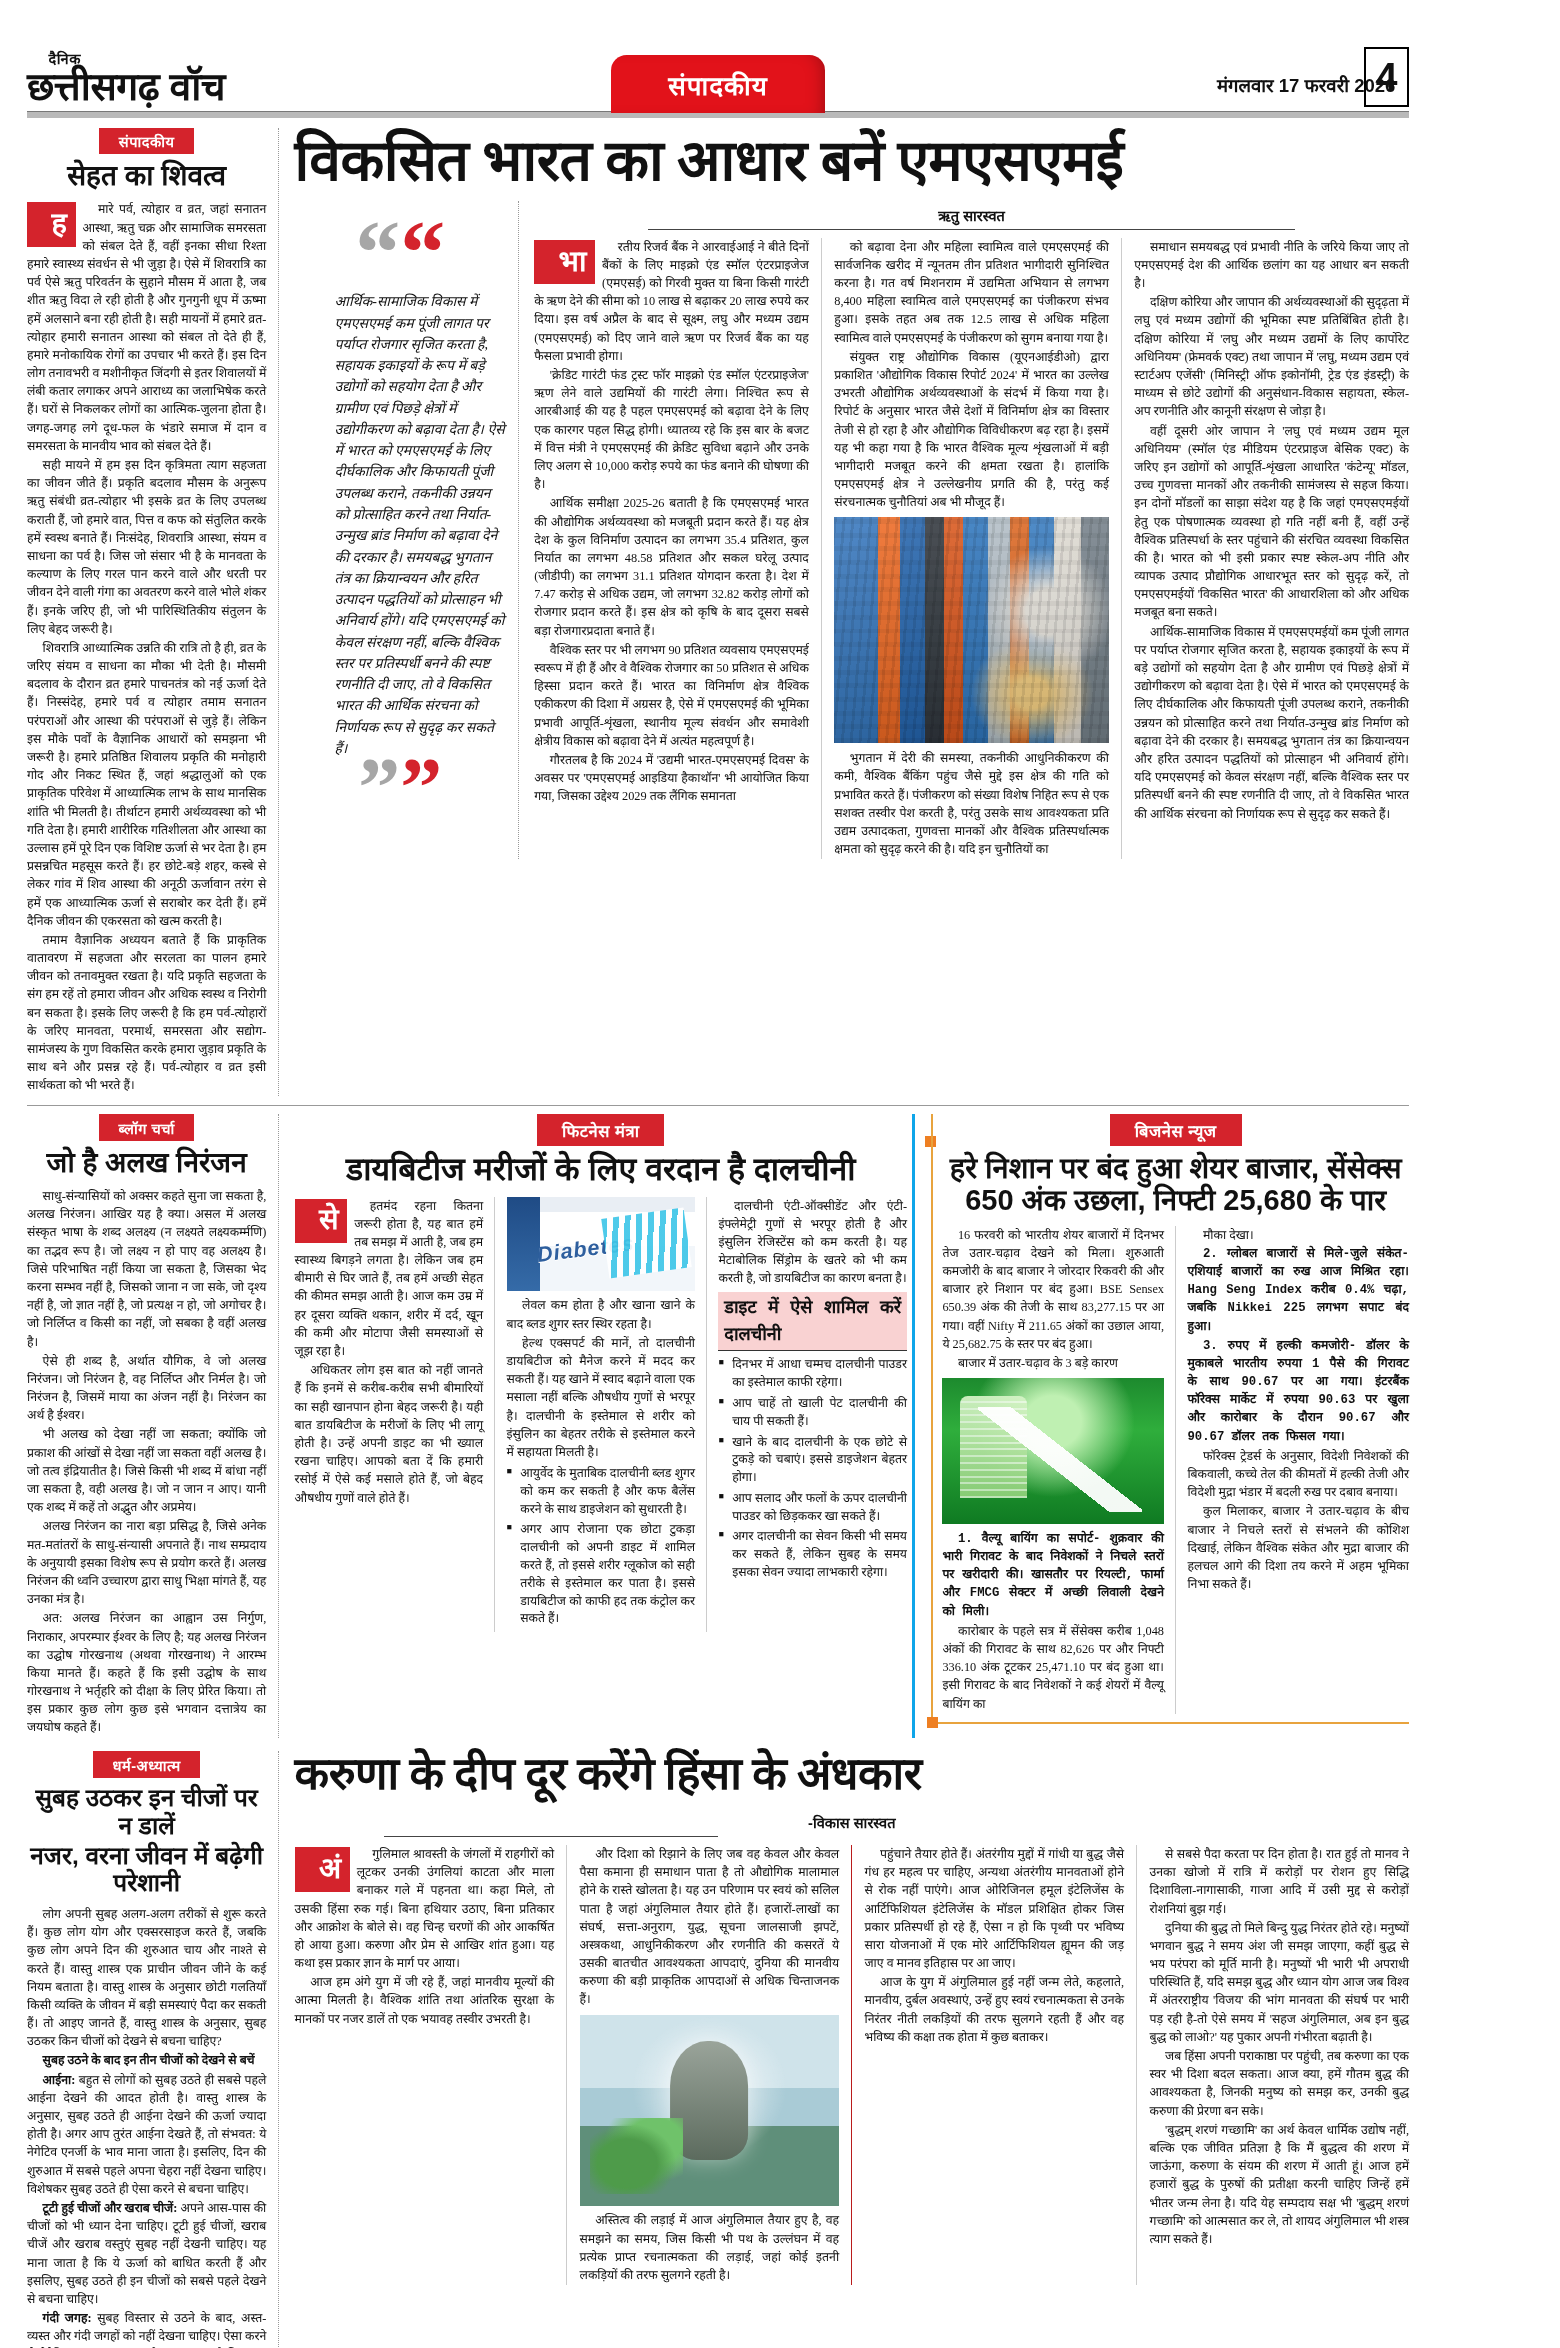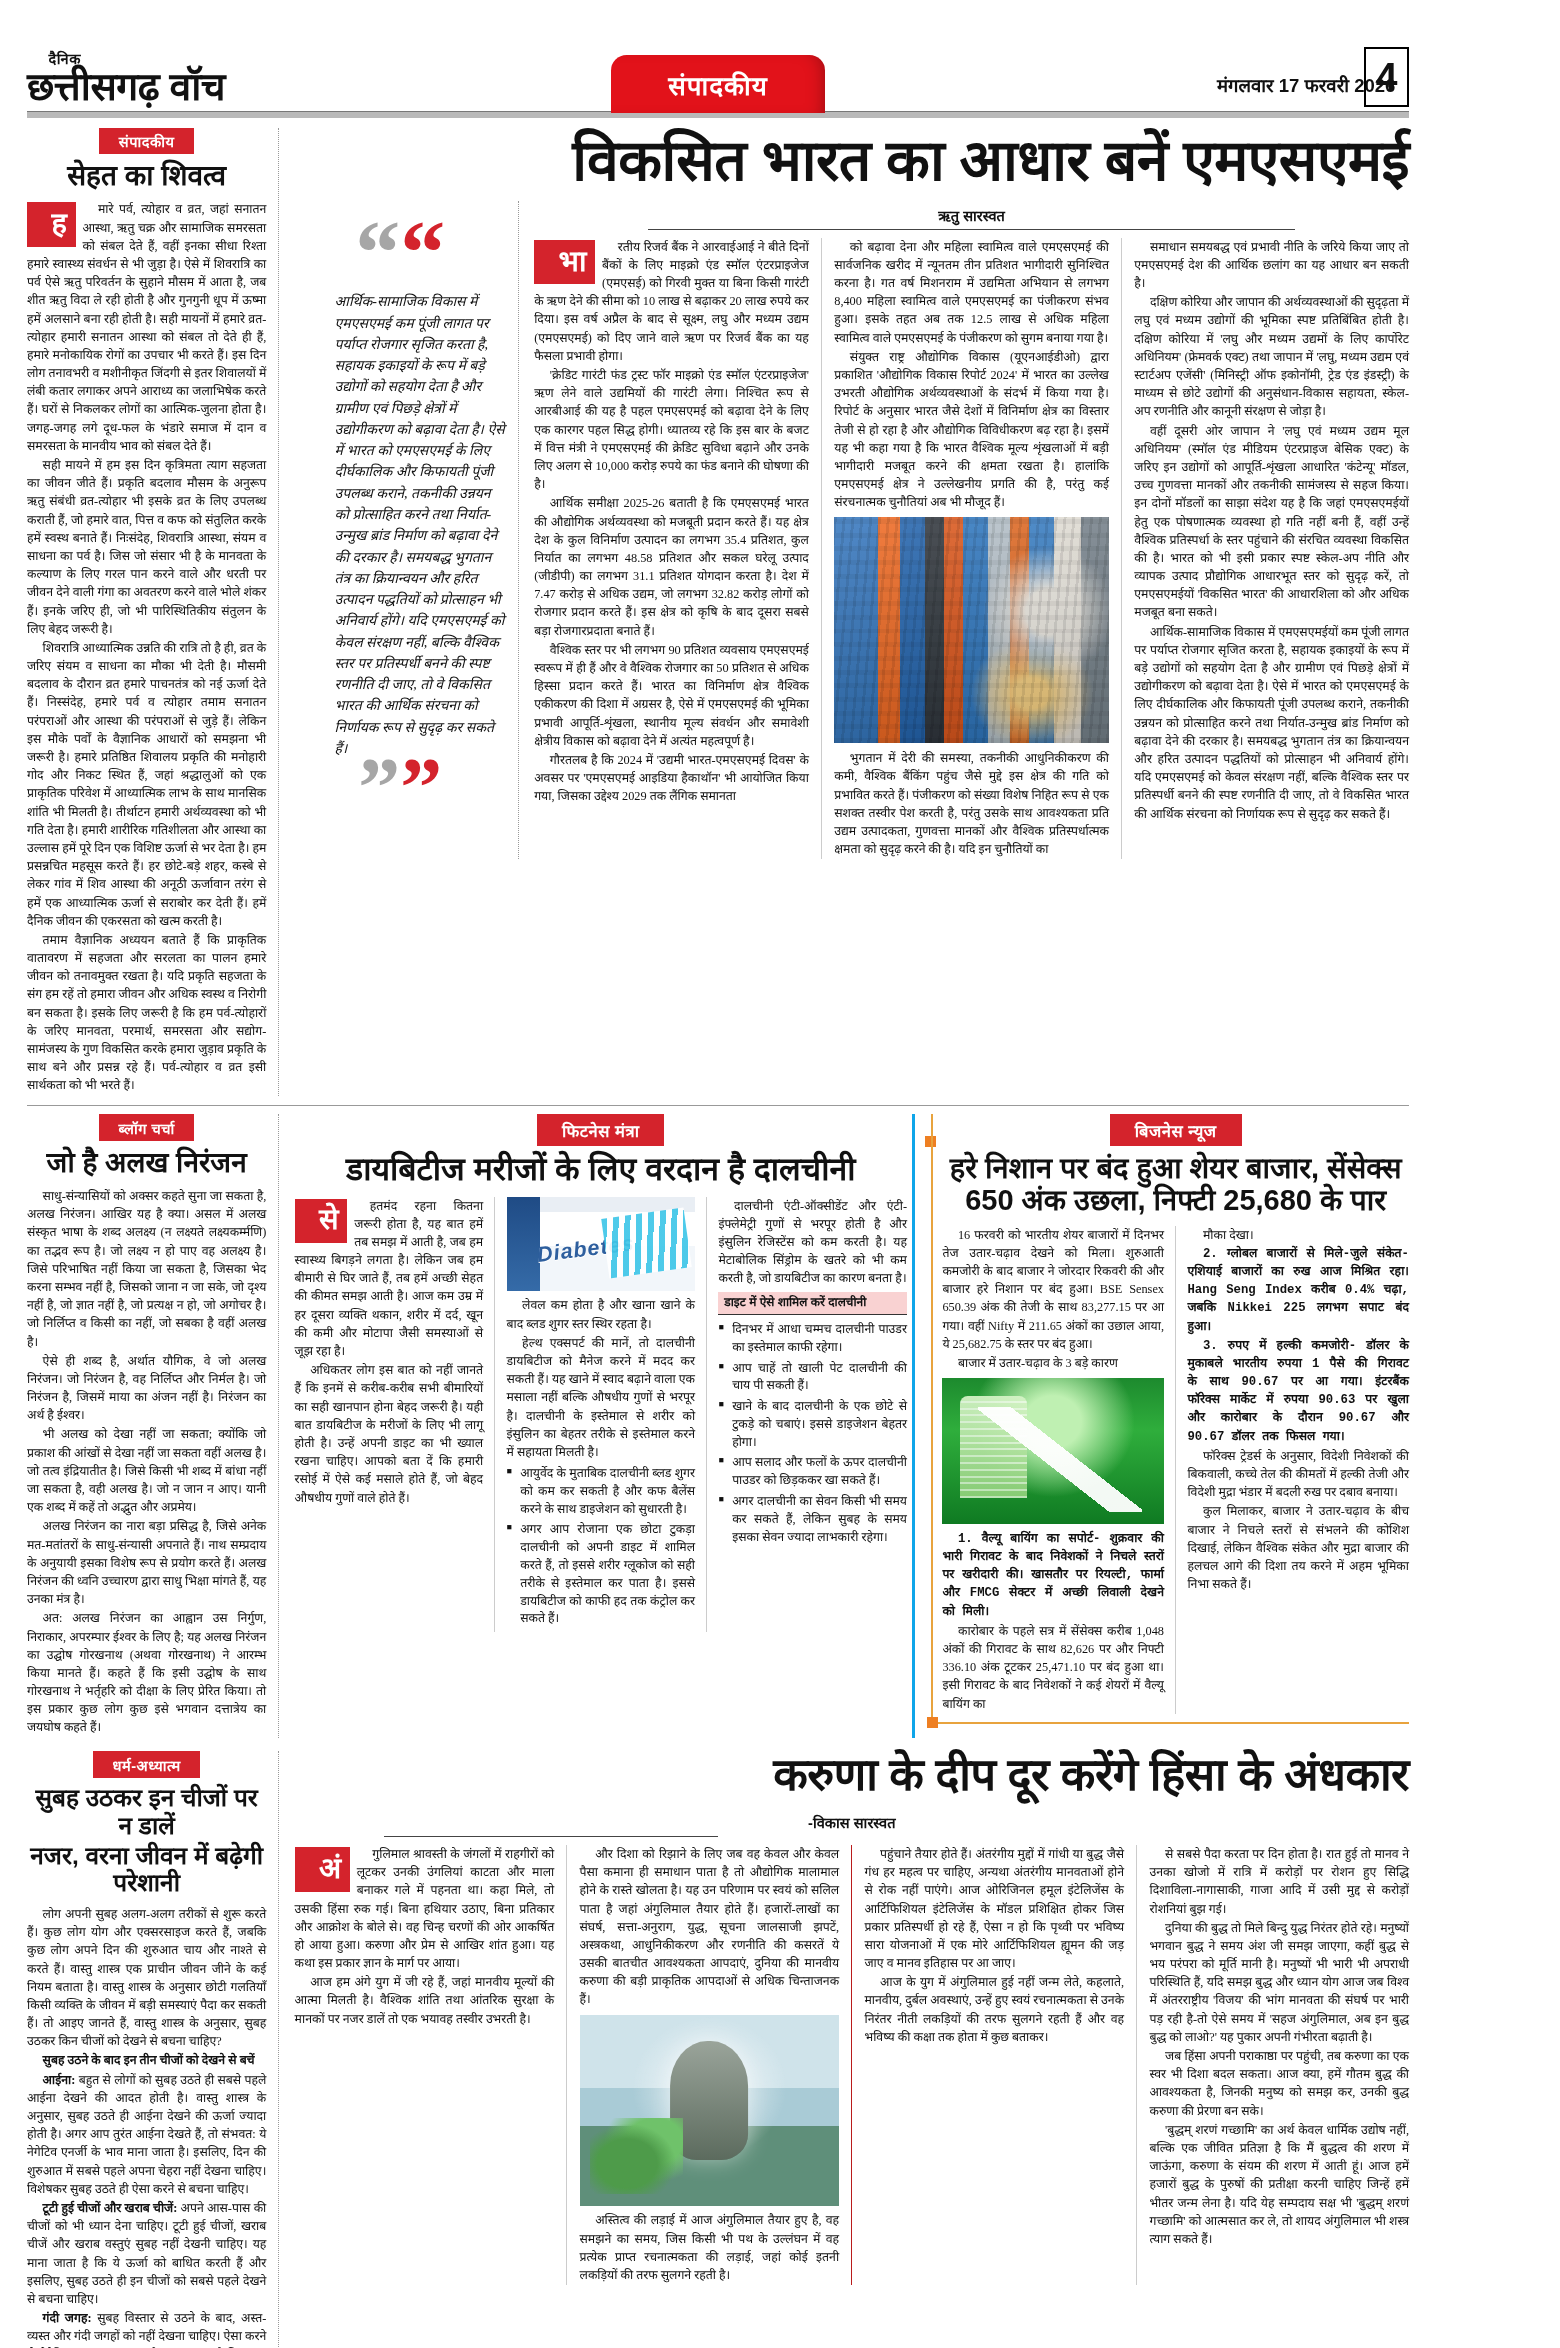--- a/index.html
+++ b/index.html
@@ -58,8 +58,8 @@
     margin: 2px 6.8px 0 0; }
 
   
-  .lead-head { font-family: Liberation Sans, sans-serif; font-weight: bold;
-    font-size: 57px; text-align: right; letter-spacing: -0.5px; line-height: 1.05;
+  .lead-head { font-family: Liberation Serif, serif; font-weight: bold;
+    font-size: 57px; text-align: left; letter-spacing: -0.5px; line-height: 1.05;
     margin: 3.9px 0 9.8px 0; }
   .lead-wrap { display: flex; gap: 15.6px; }
   .quote-col { width: 224px; flex: none; padding-right: 11.7px; border-right: 1px dotted #999; }

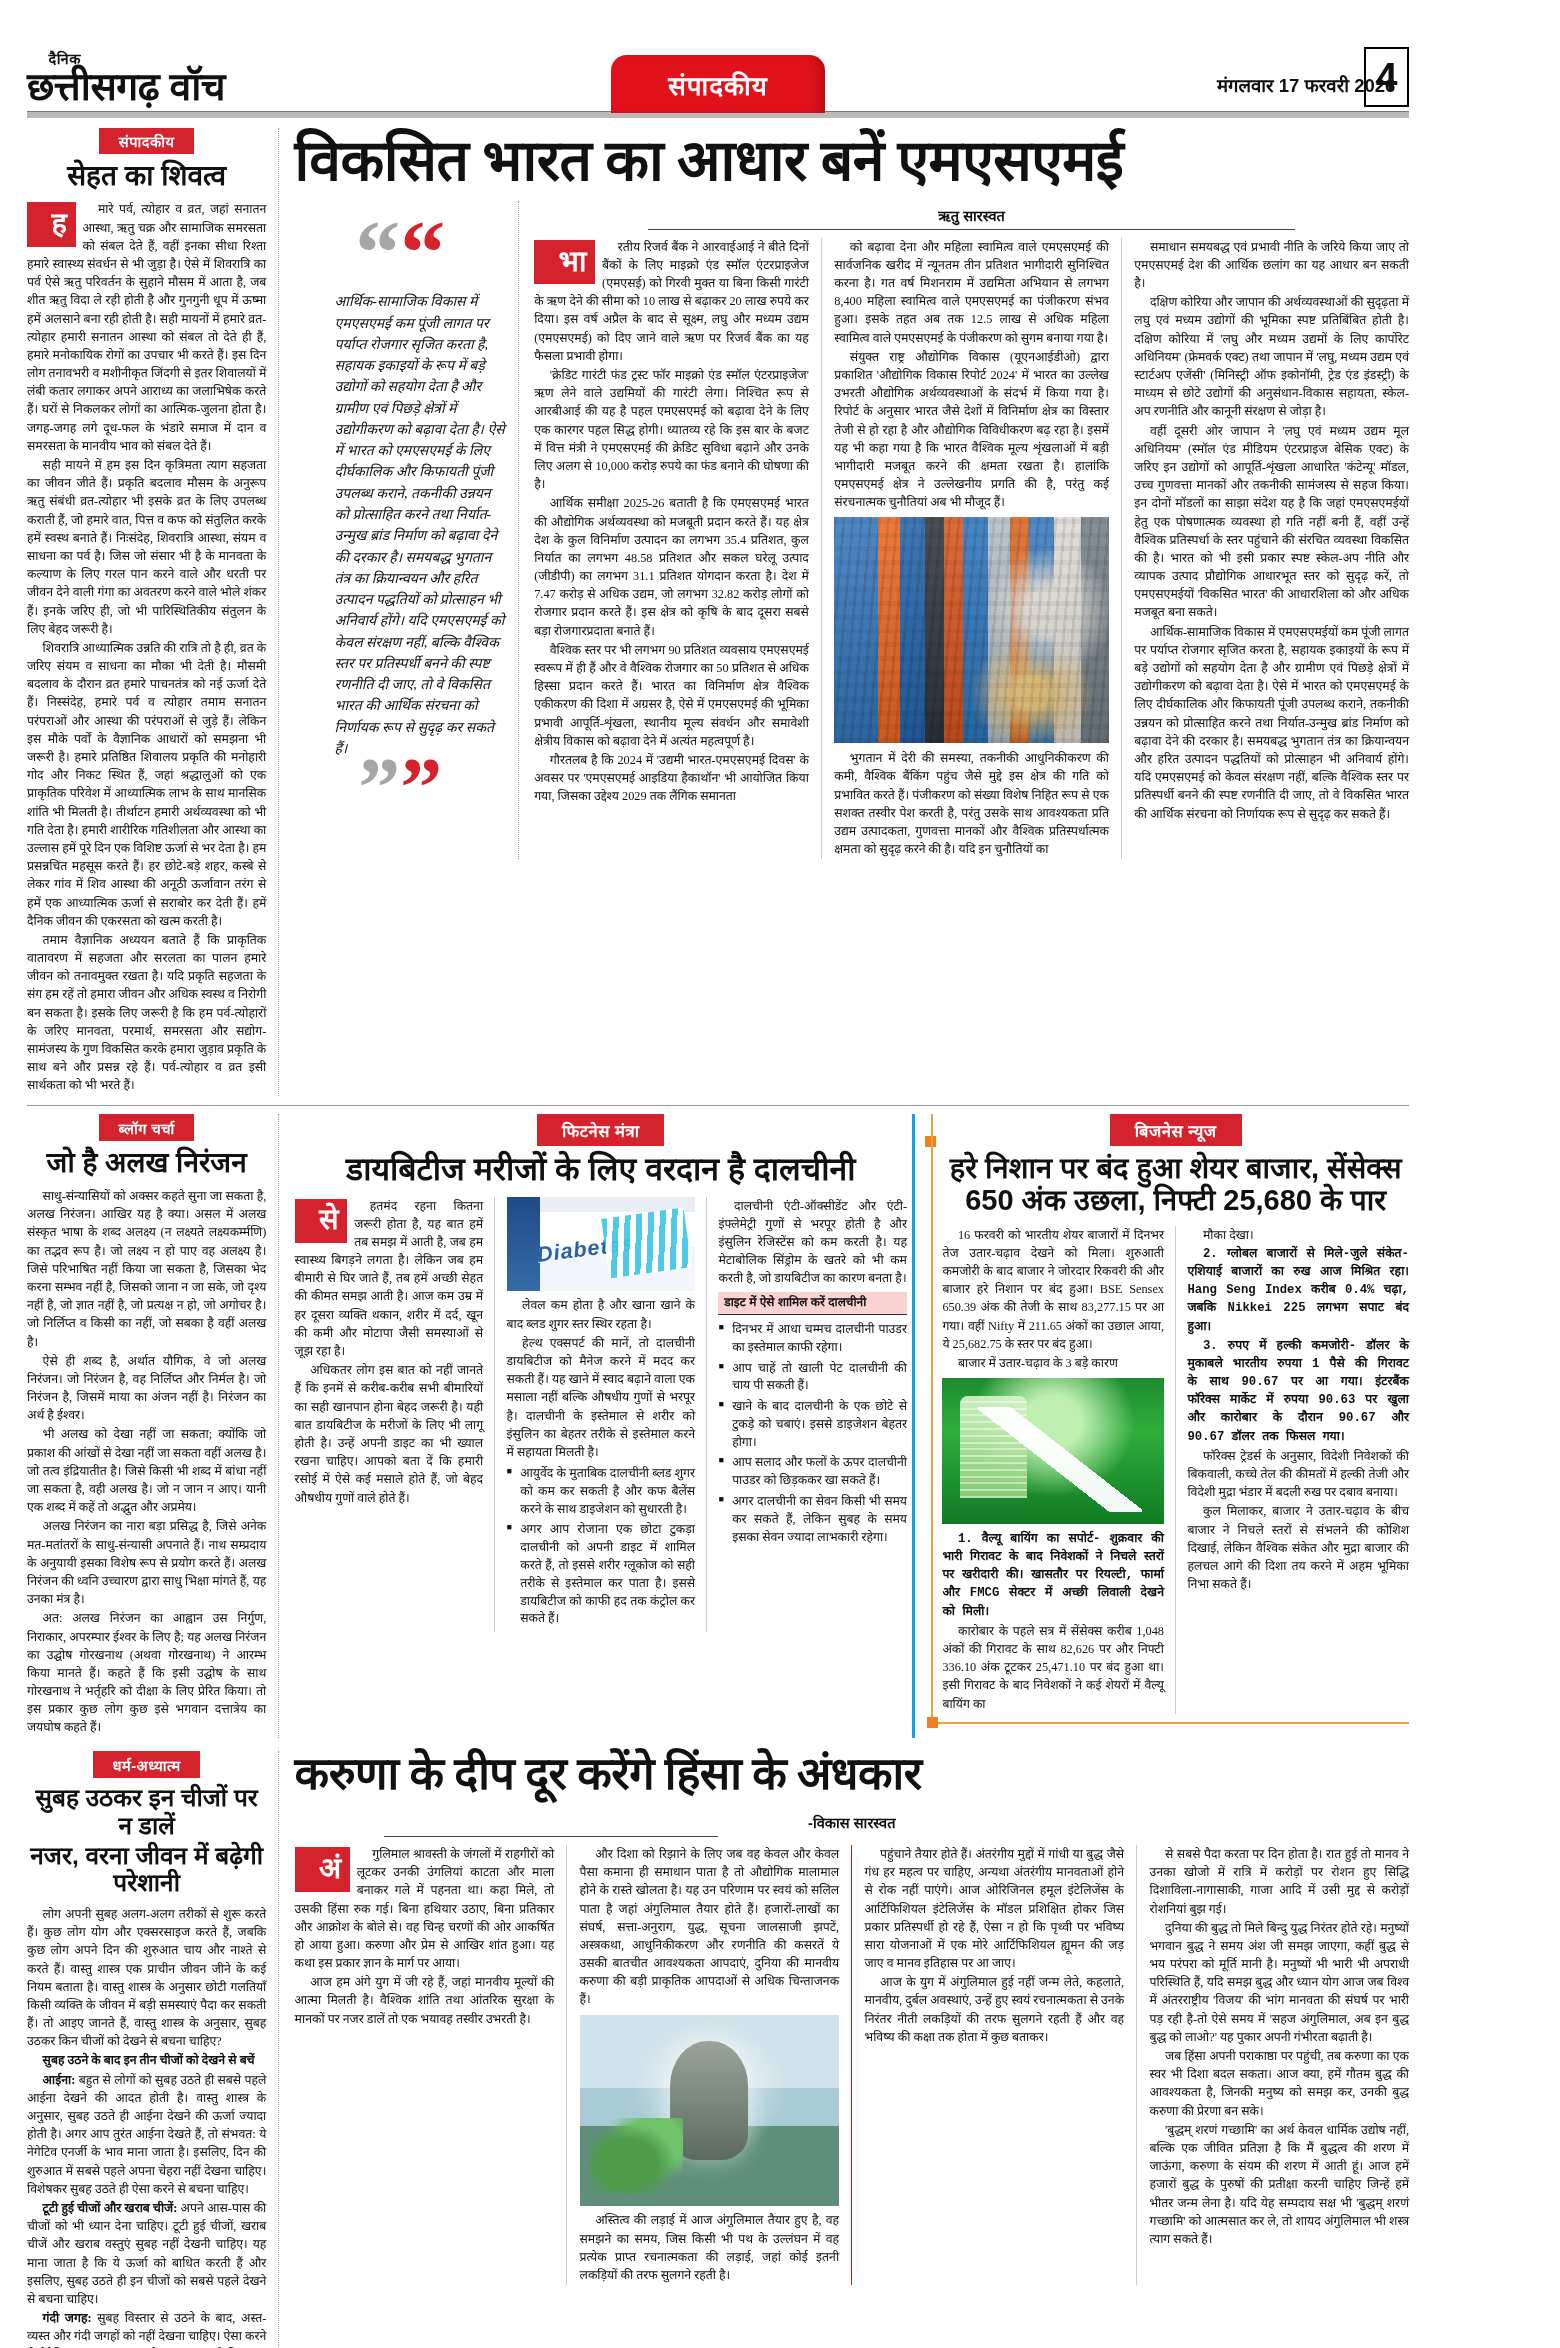--- a/index.html
+++ b/index.html
@@ -162,7 +162,7 @@
   .bullets li::before { content: "\25A0"; position: absolute; left: 0; top: 0; font-size: 8.8px; }
 
   .hl-sub { background: #f9d2d2; font-family: "Liberation Sans", sans-serif; font-weight: bold;
-    font-size: 12px; padding: 2px 5.9px; display: inline-block; margin: 3.9px 0 2px 0;
+    font-size: 18px; padding: 2px 5.9px; display: inline-block; margin: 3.9px 0 2px 0;
     border-bottom: 1px solid #333; width: 100%; }
   .bold-run { font-family: Liberation Mono, monospace; font-weight: bold; font-size: 12.3px; }
   .inline-b { font-weight: bold; }

